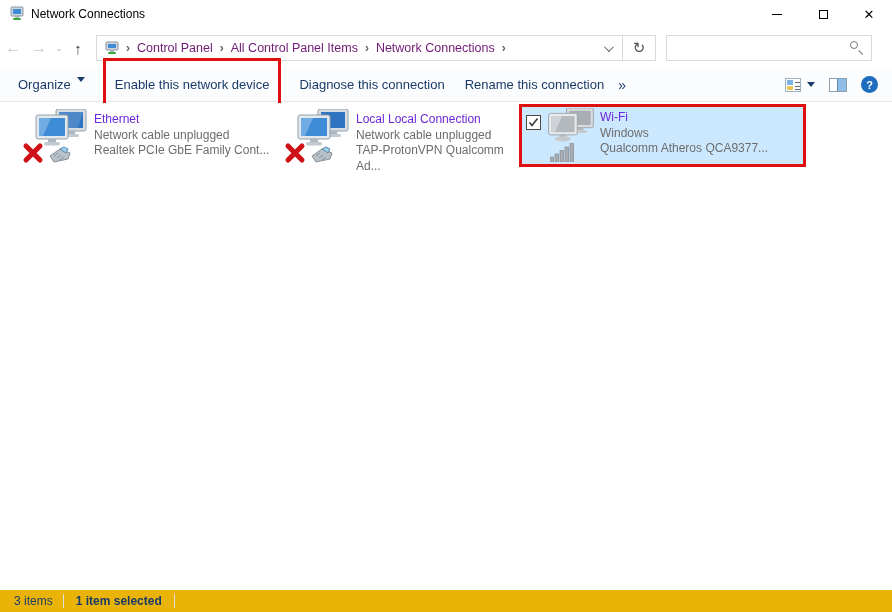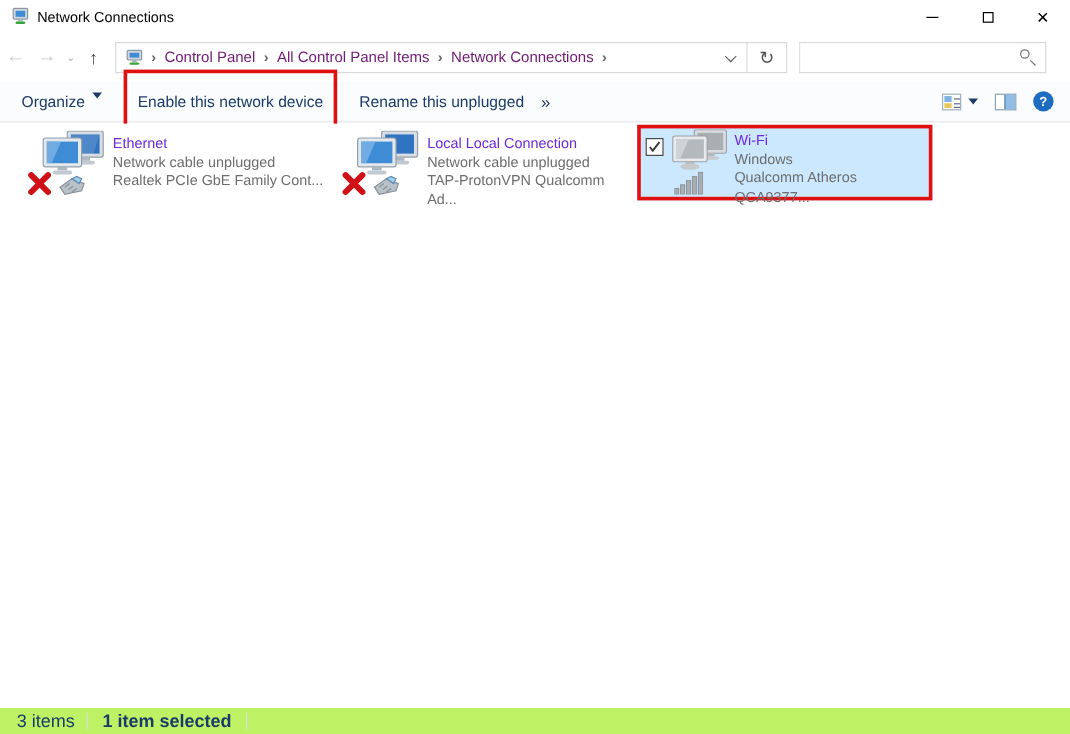--- a/index.html
+++ b/index.html
@@ -157,6 +157,7 @@
   <span class="annot-wrap">
     <span>Enable this network device</span>
   </span>
+  <span class="tb-item">Diagnose this connection</span>
   <span class="tb-item">Rename this unplugged</span>
   <span class="tb-item tb-overflow">»</span>
 

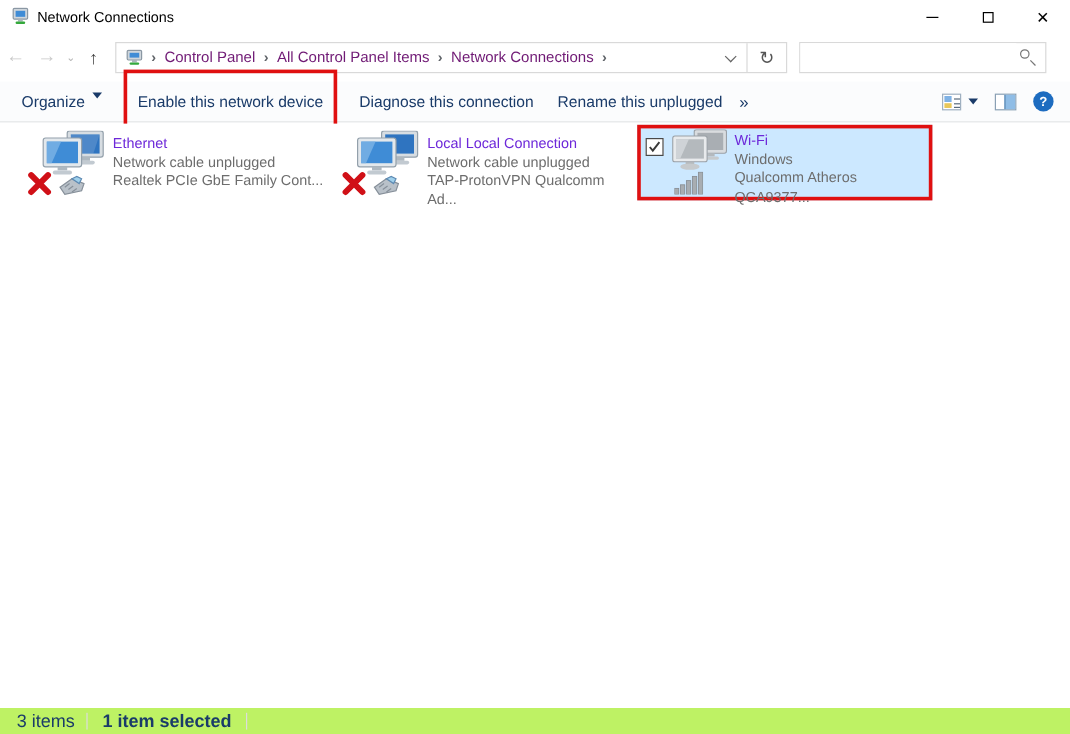--- a/index.html
+++ b/index.html
@@ -158,7 +158,7 @@
     <span>Enable this network device</span>
   </span>
   <span class="tb-item">Diagnose this connection</span>
-  <span class="tb-item">Rename this unplugged</span>
+  <span class="tb-item">Rename this connection</span>
   <span class="tb-item tb-overflow">»</span>
 
   <span class="tb-right">

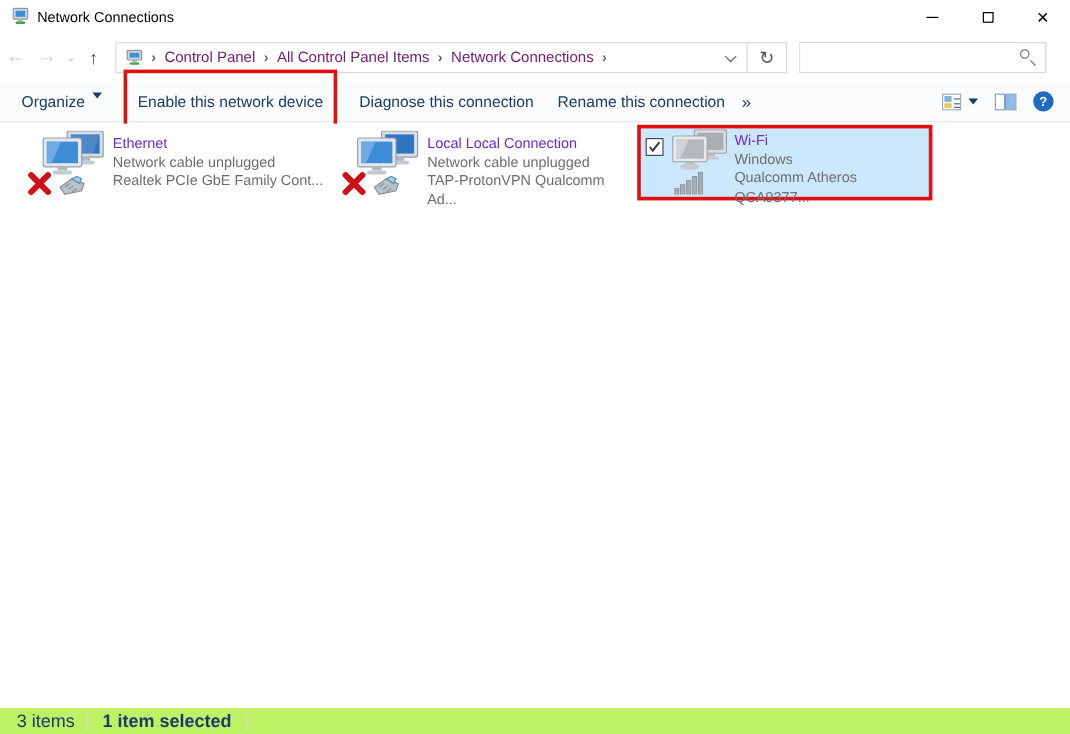--- a/index.html
+++ b/index.html
@@ -69,7 +69,7 @@
   .net-item .istatus,.net-item .idevice{color:var(--subtle);}
   .item-1{left:22px;width:258px;}
   .item-2{left:284px;width:234px;}
-  .item-selected{left:519px;top:1px;width:246px;height:63px;background:var(--sel);border:3px solid var(--annot);margin-left:12px;}
+  .item-selected{left:519px;top:1px;width:287px;height:63px;background:var(--sel);border:3px solid var(--annot);}
   .item-selected .iconarea{width:78px;height:56px;}
   .item-selected .textcol{padding-top:3px;}
   .mon-svg{position:absolute;left:12px;top:3px;}

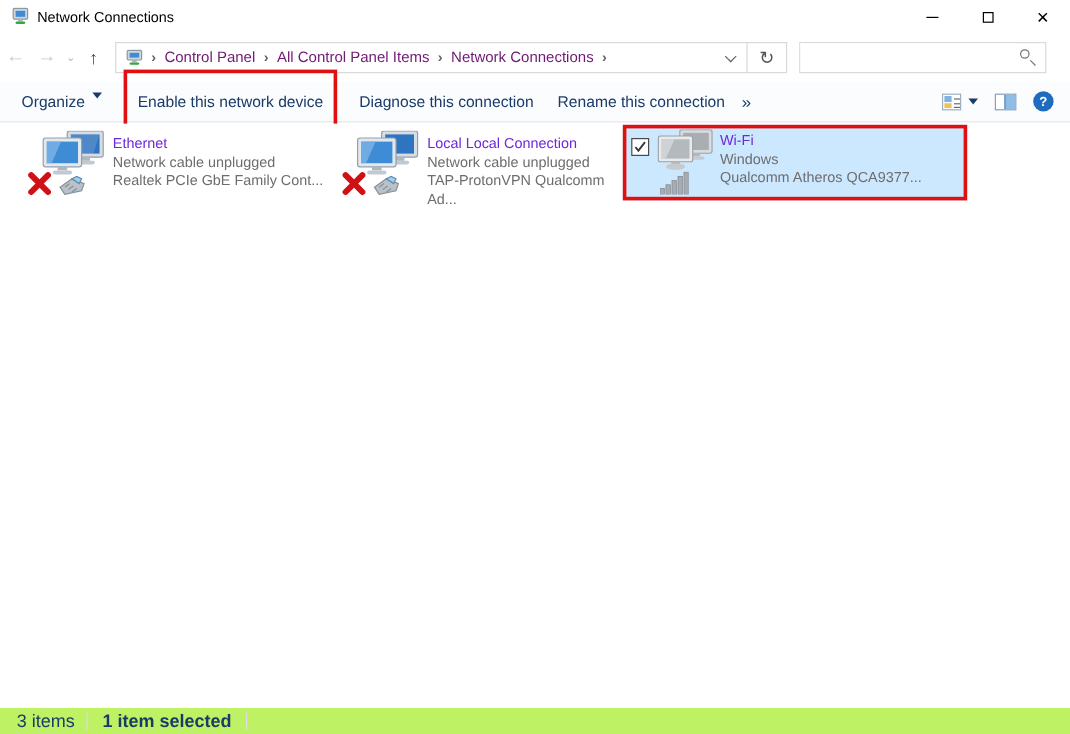--- a/index.html
+++ b/index.html
@@ -80,7 +80,7 @@
   .checkbox{position:absolute;left:4px;top:8px;width:15px;height:15px;background:#fff;border:1px solid #494949;display:flex;align-items:center;justify-content:center;}
 
   
-  .statusbar{position:absolute;left:0;right:0;bottom:0;height:22px;background:#bef264;display:flex;align-items:center;color:var(--navy);font-size:15px;}
+  .statusbar{position:absolute;left:0;right:0;bottom:0;height:22px;background:#eab308;display:flex;align-items:center;color:var(--navy);font-size:12px;}
   .sb-cell{padding:0 10px 0 14px;}
   .sb-sep{width:0;height:14px;border-left:1px solid #dcdcdc;}
   .sb-cell2{padding:0 12px;font-weight:bold;}

